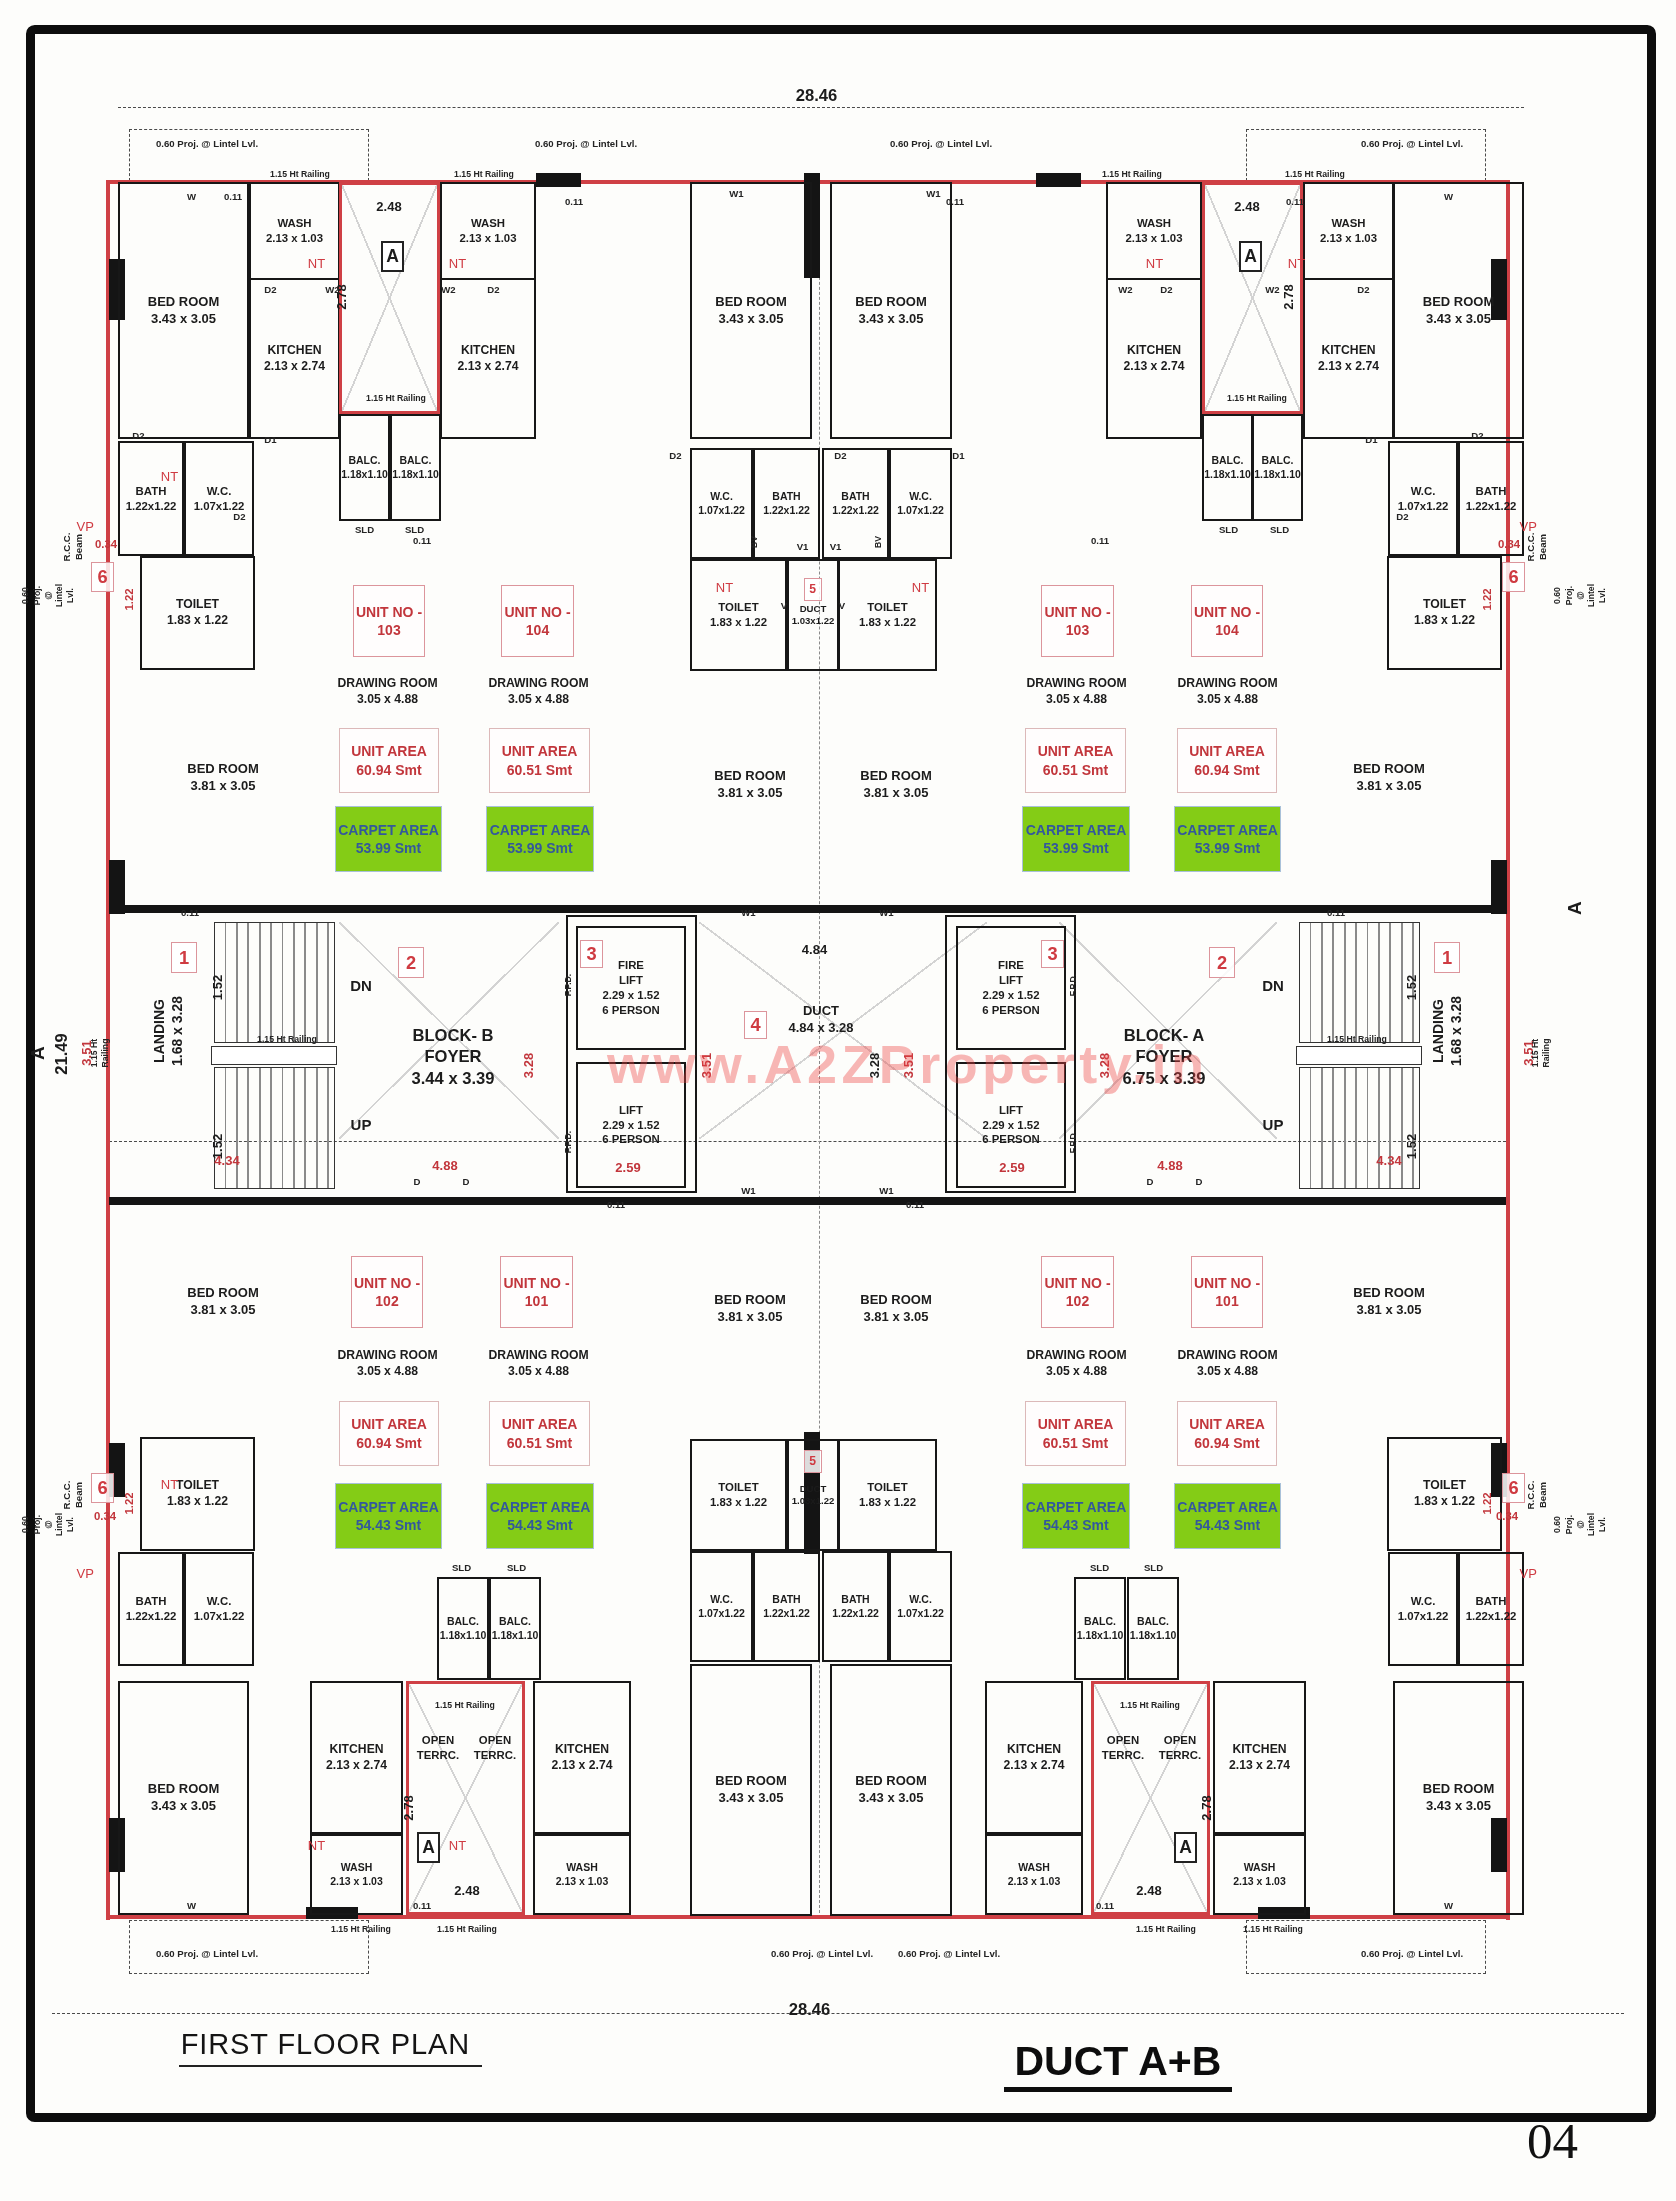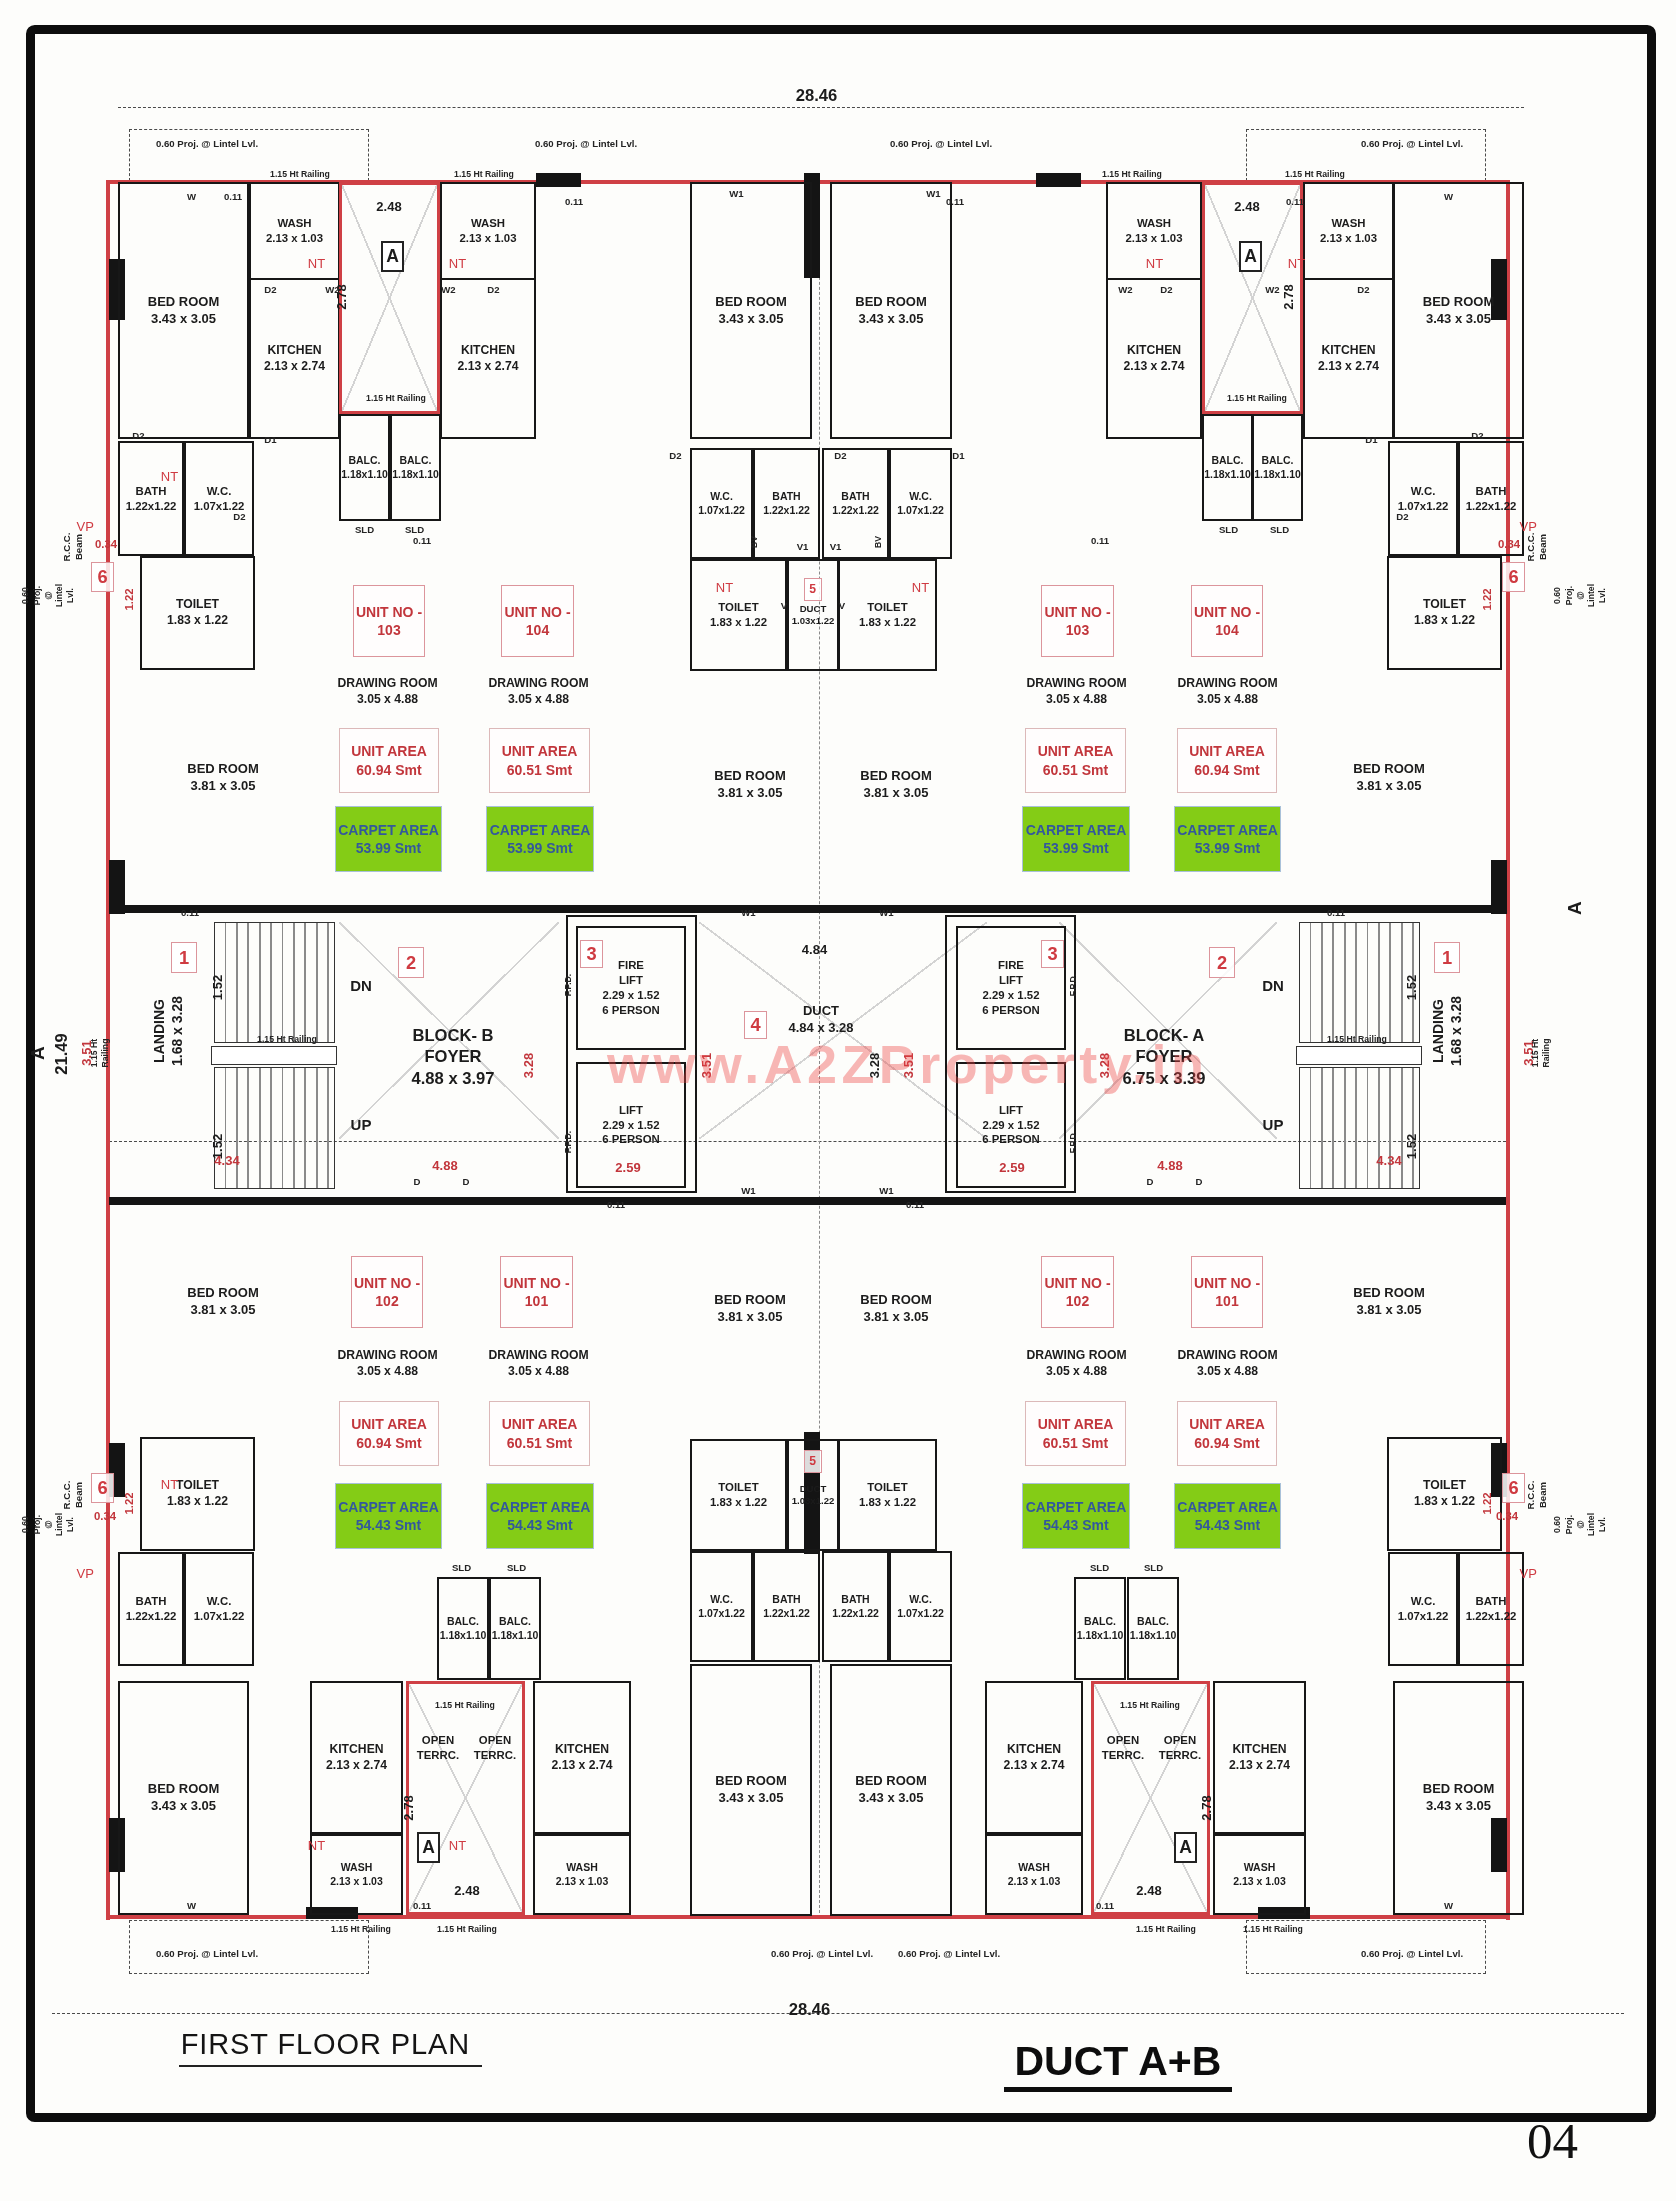--- a/index.html
+++ b/index.html
@@ -307,7 +307,7 @@
 54.43 Smt</div>
       <div class="el area" style="left: 348px; top: 1000px; width: 210px; height: 114px; font-size: 16.6px;">BLOCK- B
 FOYER
-4.88 x 3.97</div>
+3.44 x 3.39</div>
       <div class="el area" style="left: 1059px; top: 1000px; width: 210px; height: 114px; font-size: 16.6px;">BLOCK- A
 FOYER
 6.75 x 3.39</div>

